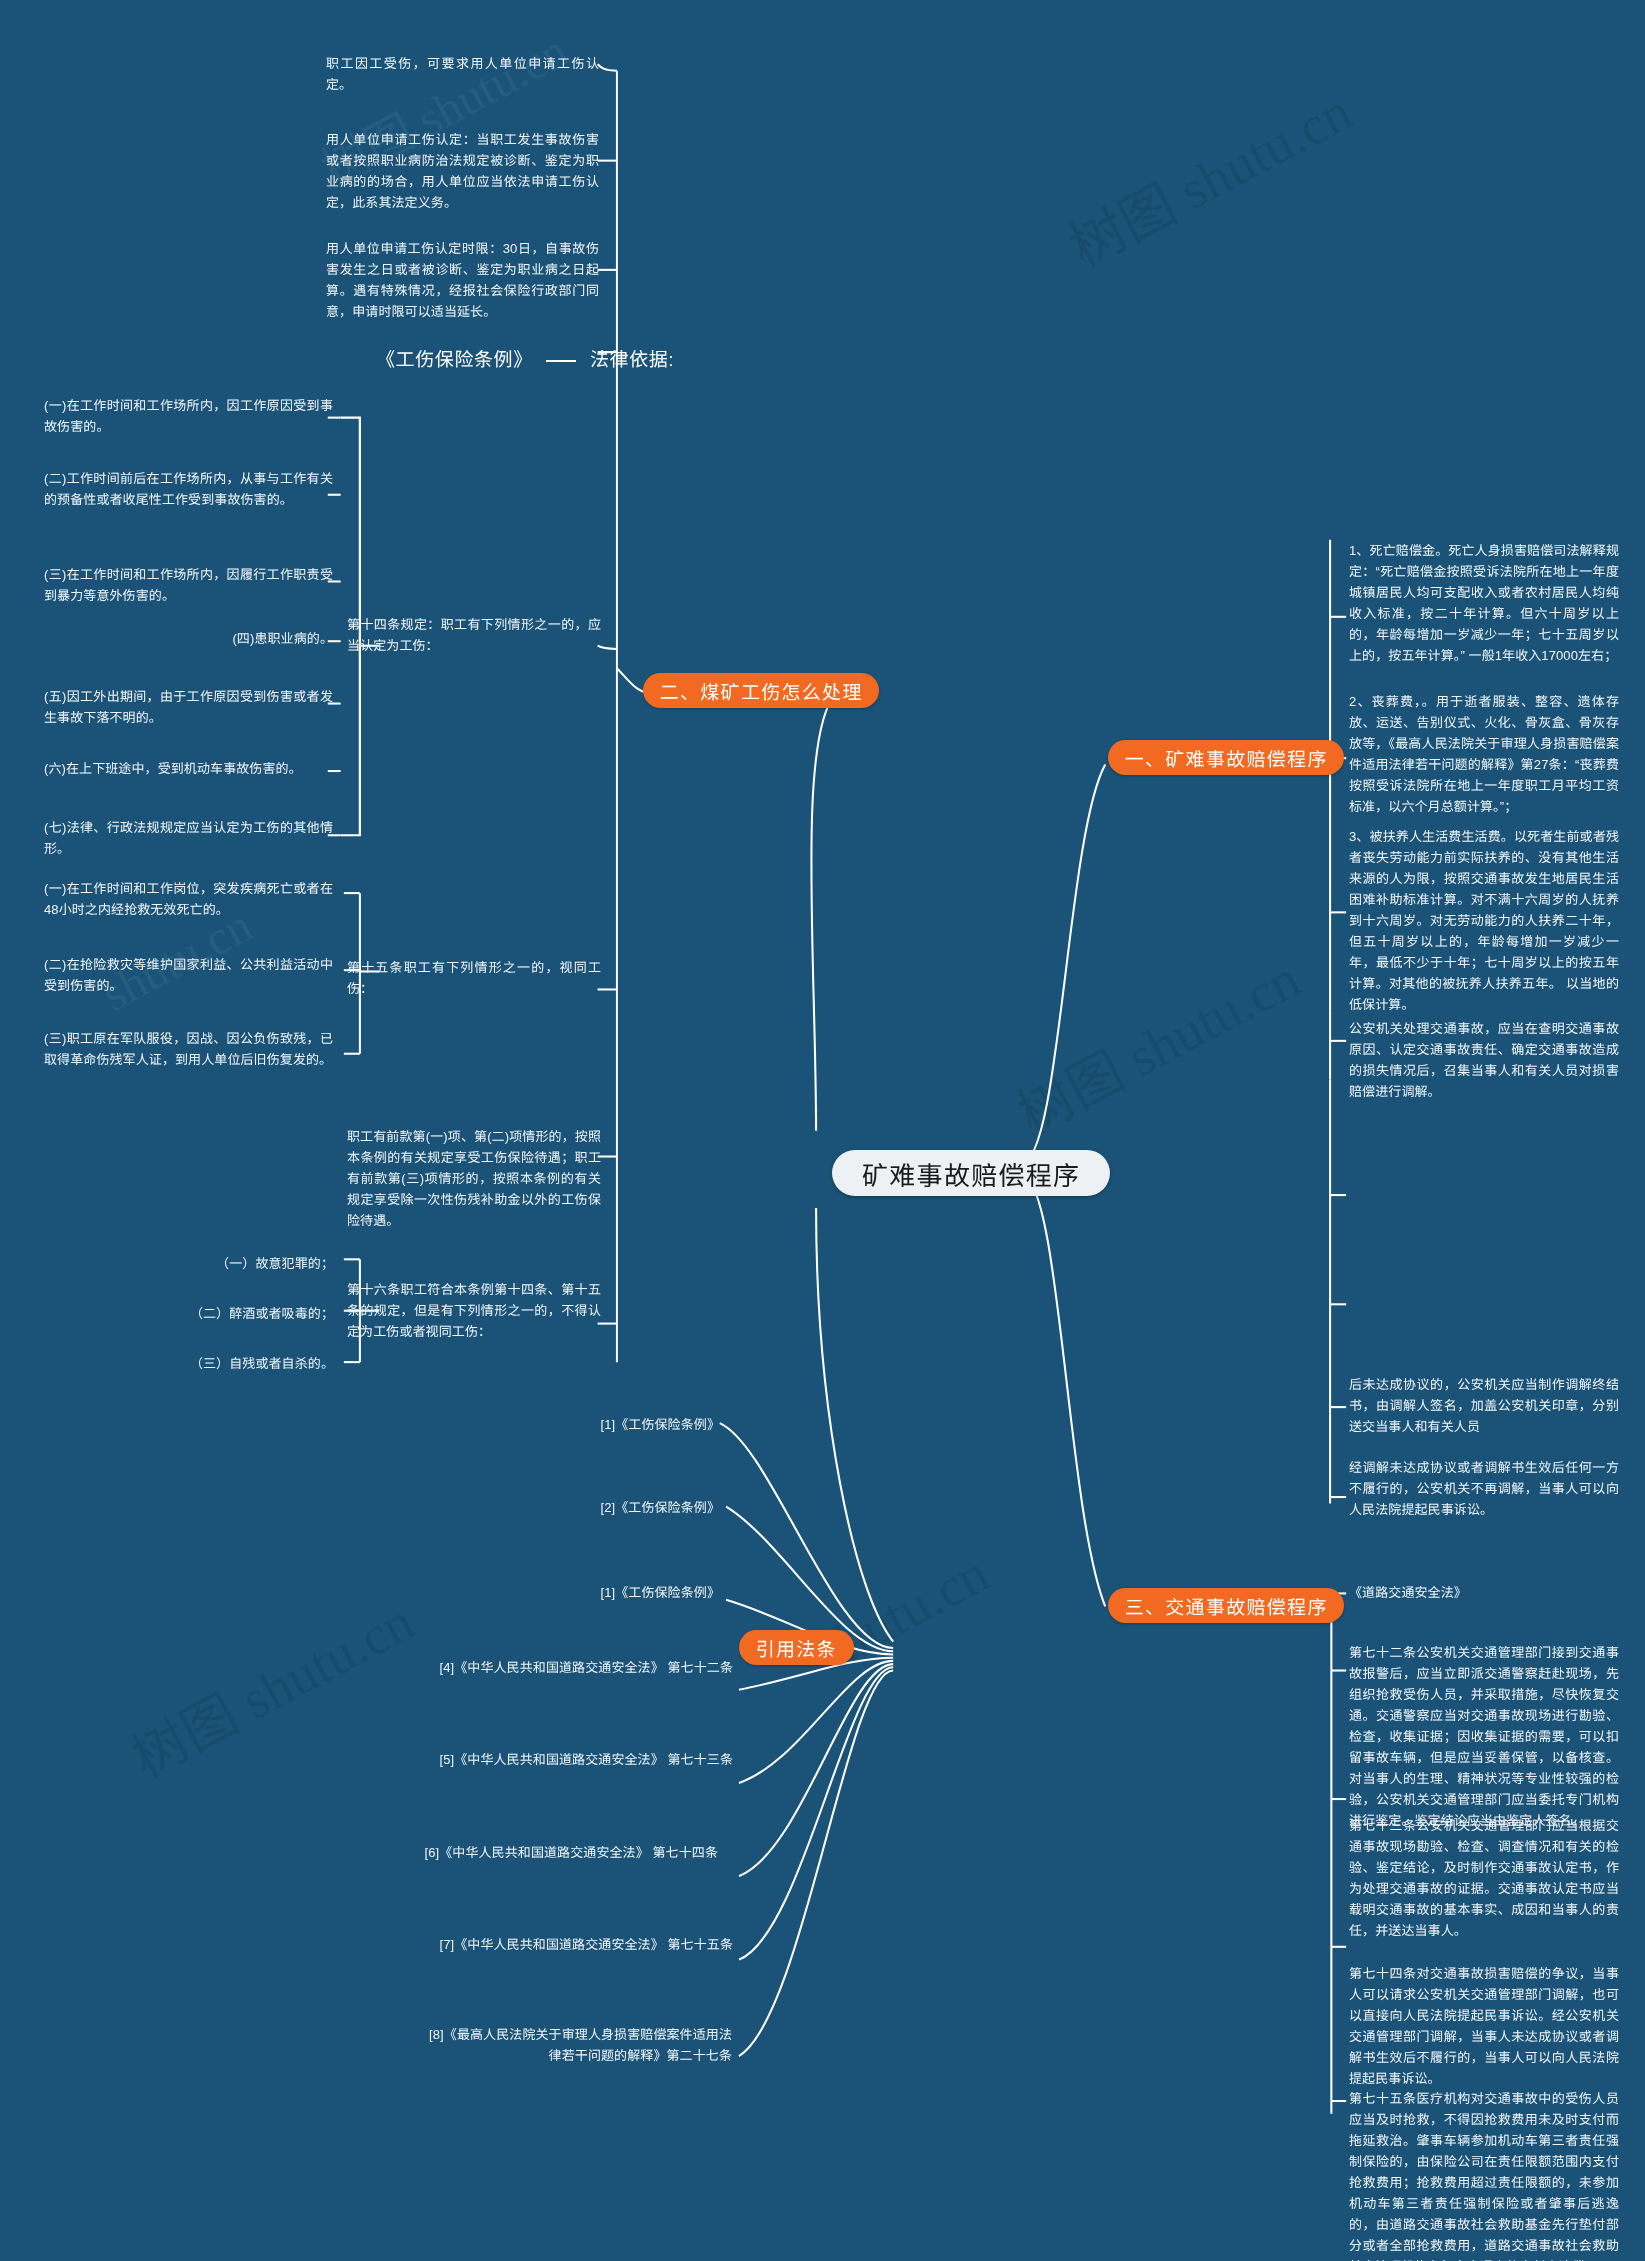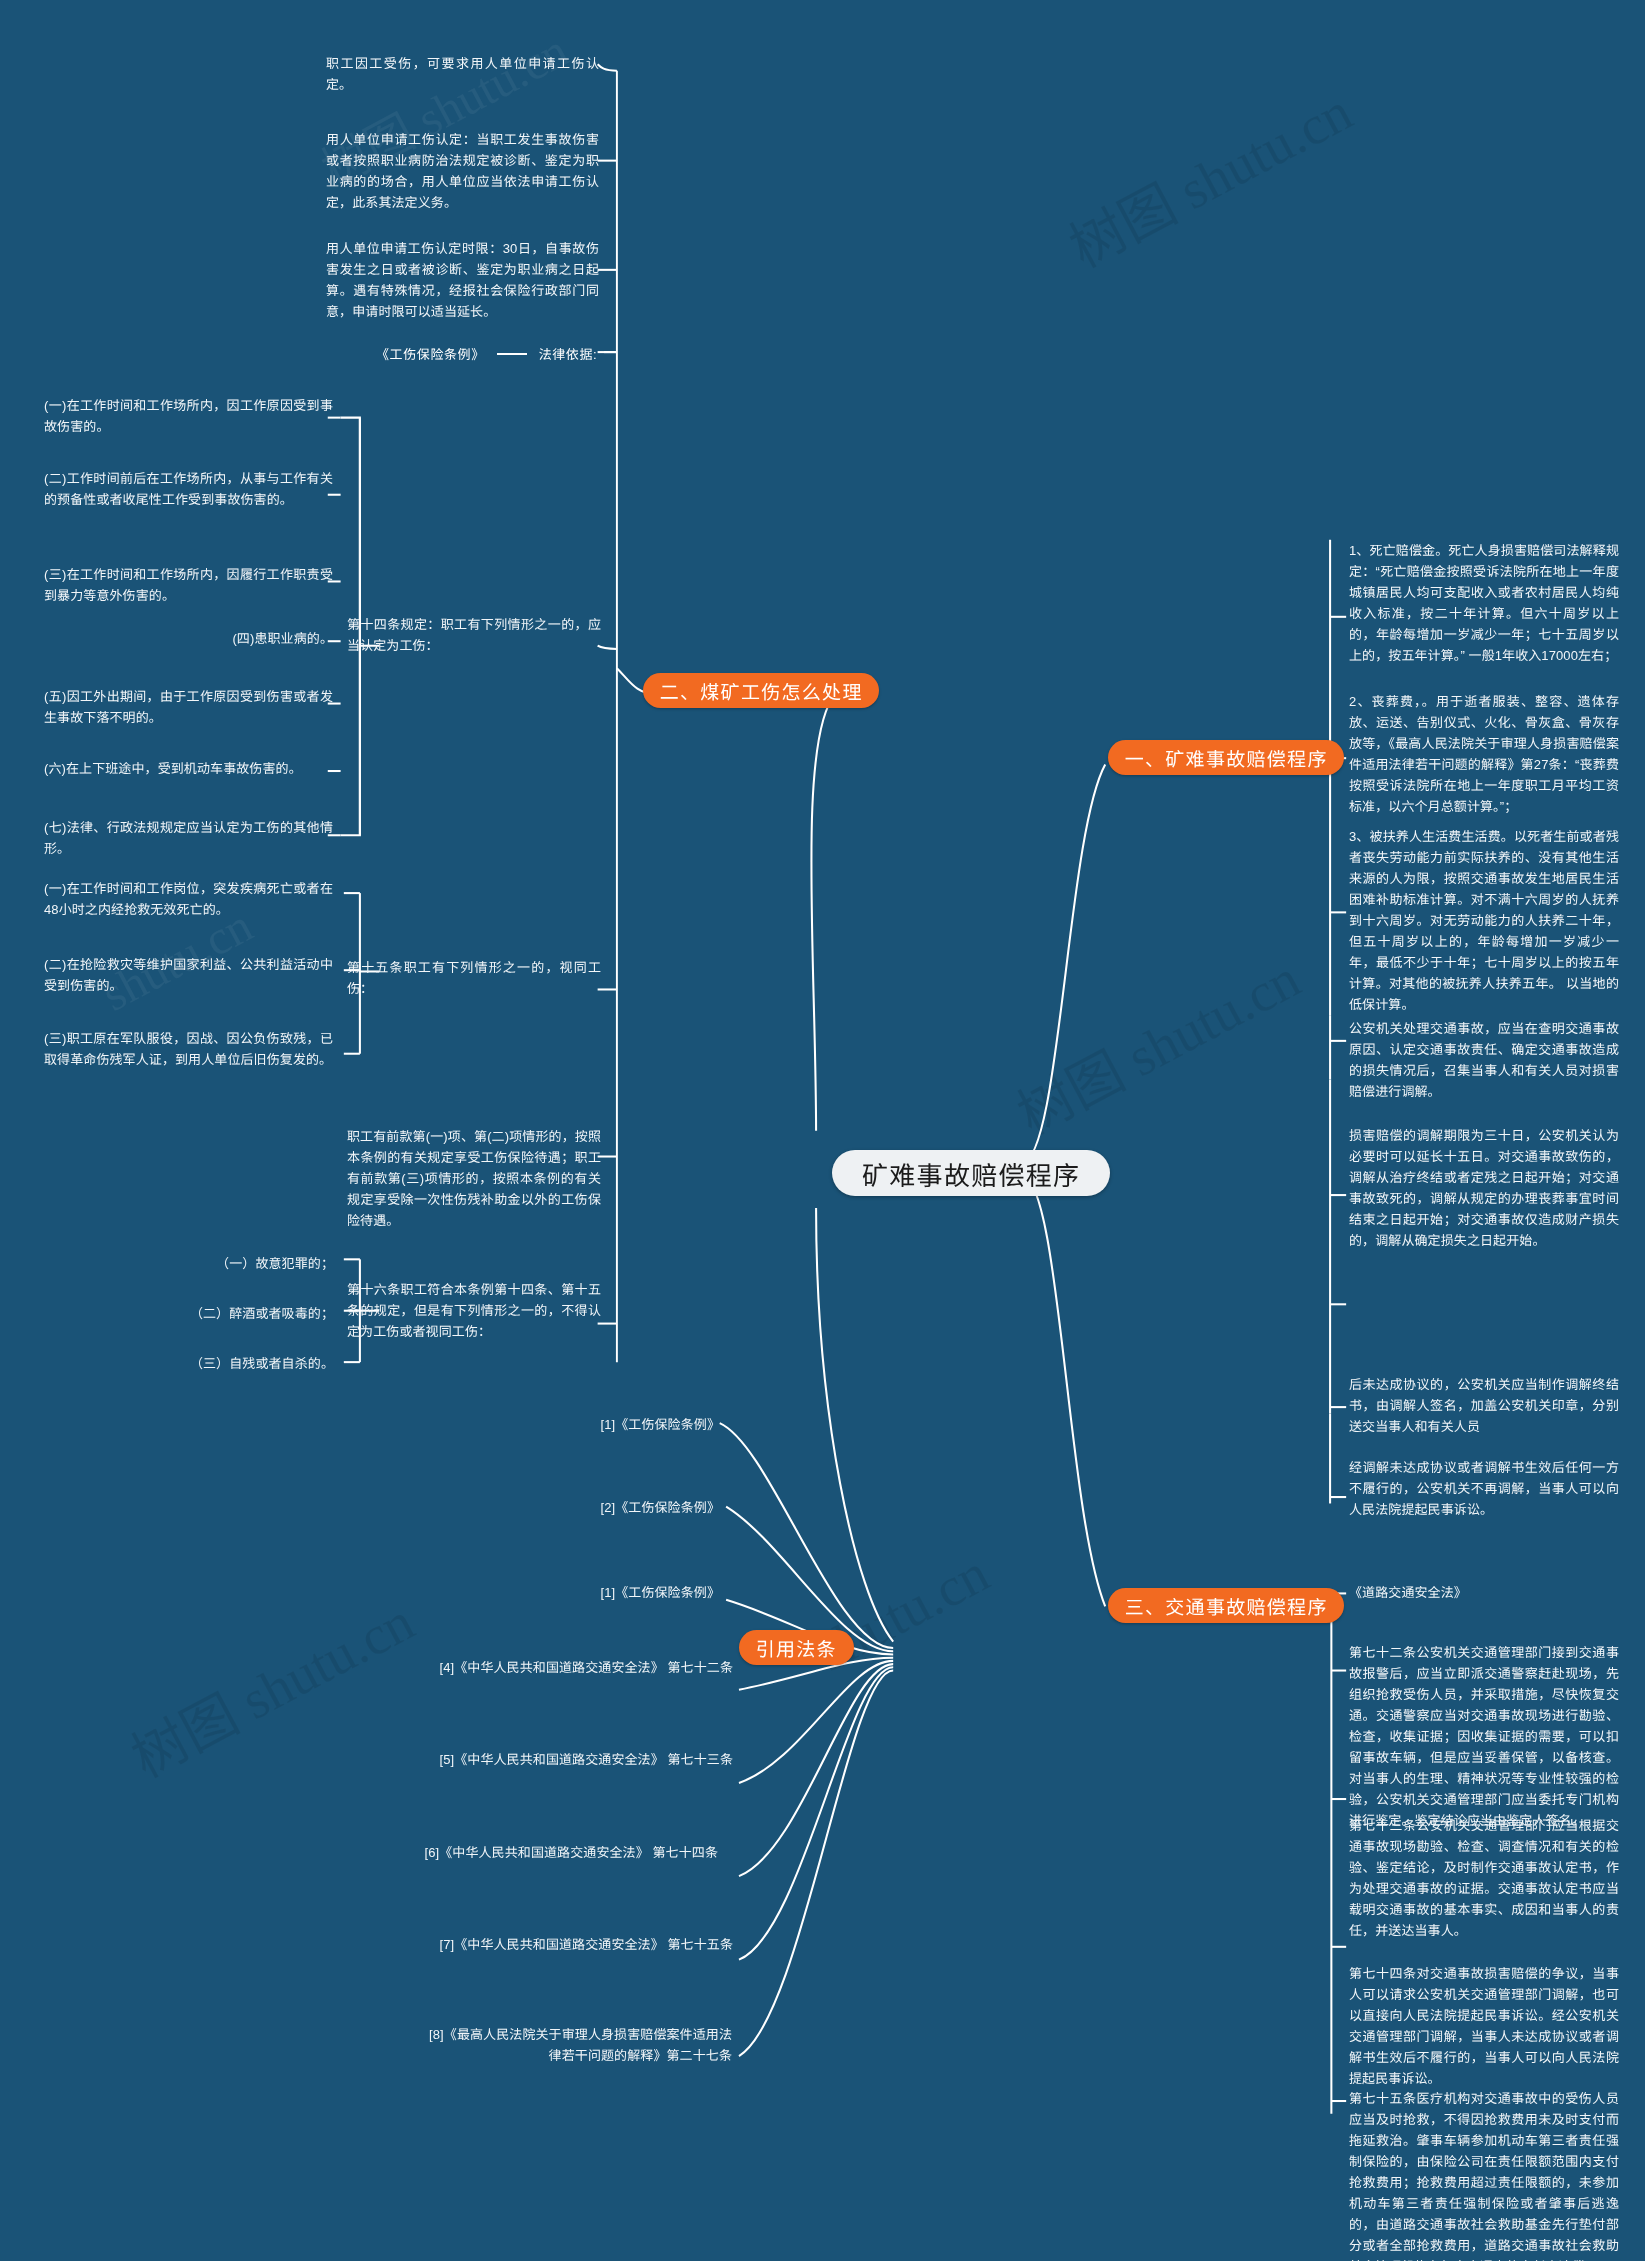--- a/index.html
+++ b/index.html
@@ -49,7 +49,7 @@
   }
   .basis{
     position:absolute;
-    font-size:13px;
+    font-size:19px;
     color:#ffffff;
     white-space:nowrap;
     letter-spacing:0.6px;

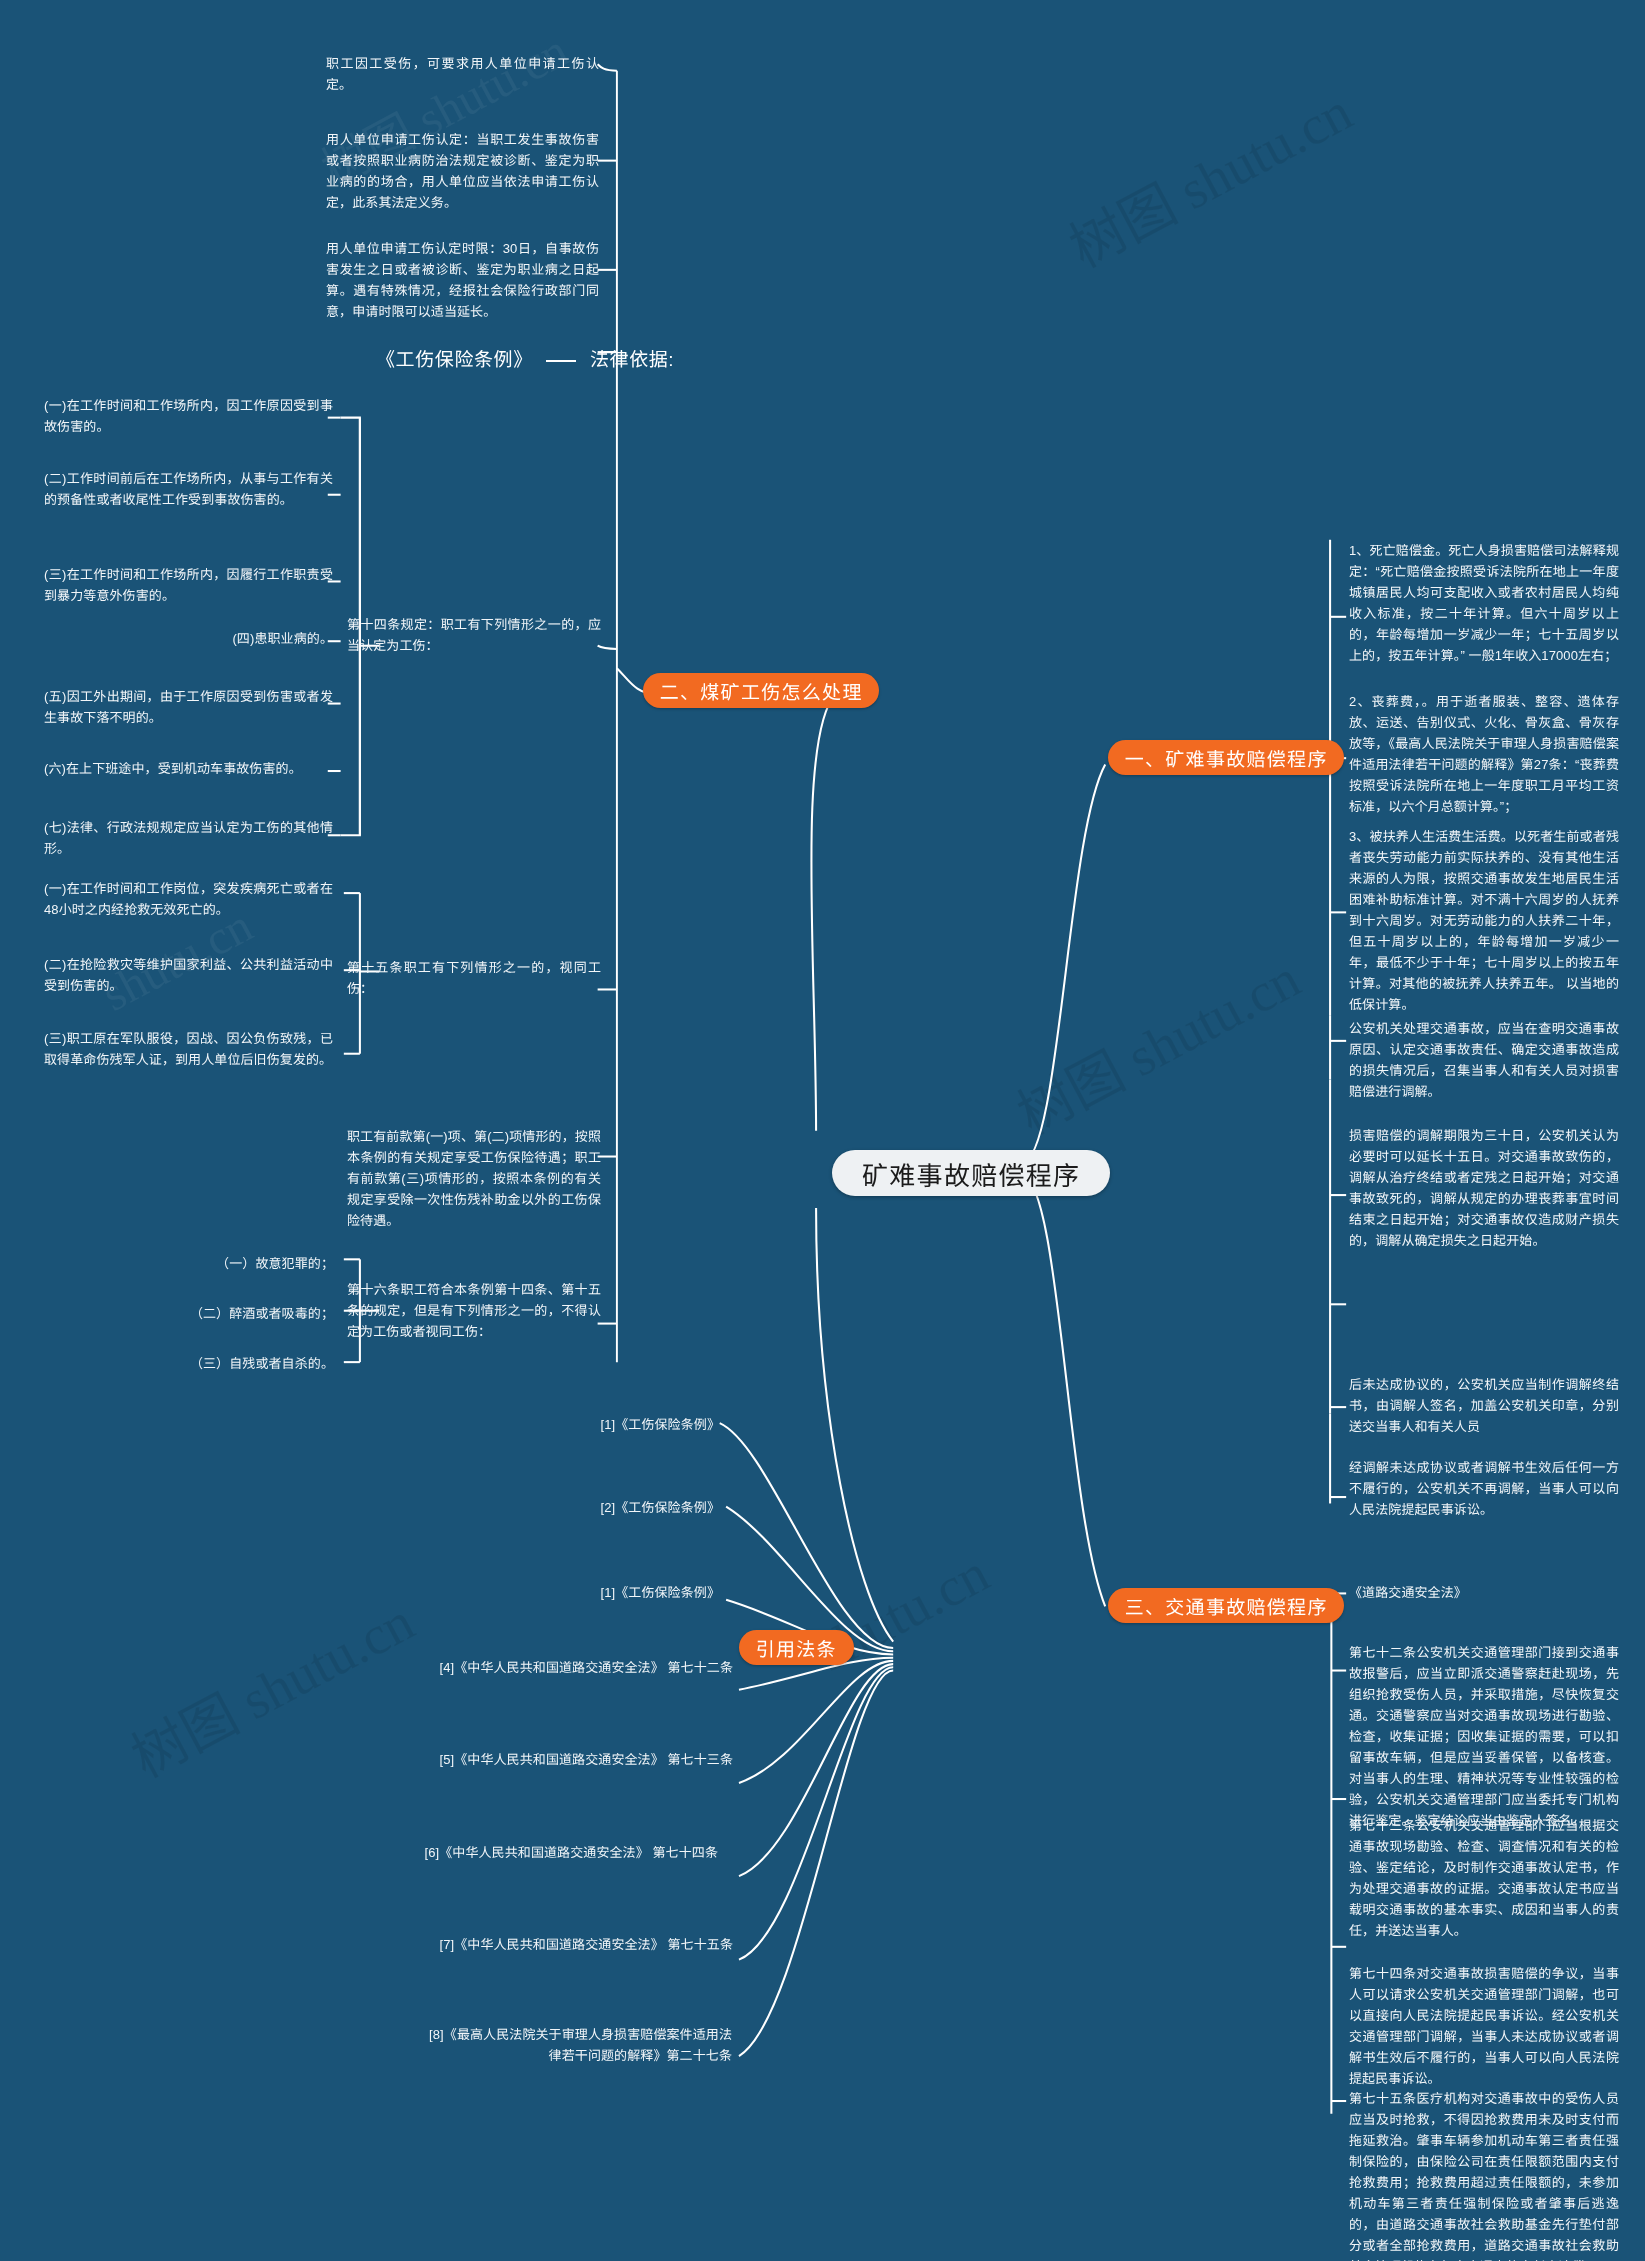--- a/index.html
+++ b/index.html
@@ -225,7 +225,6 @@
   <div class="node leaf" style="left:1349px;top:691px;width:270px;">2、丧葬费，。用于逝者服装、整容、遗体存放、运送、告别仪式、火化、骨灰盒、骨灰存放等，《最高人民法院关于审理人身损害赔偿案件适用法律若干问题的解释》第27条：“丧葬费按照受诉法院所在地上一年度职工月平均工资标准，以六个月总额计算。”；</div>
   <div class="node leaf" style="left:1349px;top:826px;width:270px;">3、被扶养人生活费生活费。以死者生前或者残者丧失劳动能力前实际扶养的、没有其他生活来源的人为限，按照交通事故发生地居民生活困难补助标准计算。对不满十六周岁的人抚养到十六周岁。对无劳动能力的人扶养二十年，但五十周岁以上的，年龄每增加一岁减少一年，最低不少于十年；七十周岁以上的按五年计算。对其他的被抚养人扶养五年。 以当地的低保计算。</div>
   <div class="node leaf" style="left:1349px;top:1018px;width:270px;">公安机关处理交通事故，应当在查明交通事故原因、认定交通事故责任、确定交通事故造成的损失情况后，召集当事人和有关人员对损害赔偿进行调解。</div>
-  <div class="node leaf" style="left:1349px;top:1125px;width:270px;">损害赔偿的调解期限为三十日，公安机关认为必要时可以延长十五日。对交通事故致伤的，调解从治疗终结或者定残之日起开始；对交通事故致死的，调解从规定的办理丧葬事宜时间结束之日起开始；对交通事故仅造成财产损失的，调解从确定损失之日起开始。</div>
   <div class="node leaf" style="left:1349px;top:1374px;width:270px;">后未达成协议的，公安机关应当制作调解终结书，由调解人签名，加盖公安机关印章，分别送交当事人和有关人员</div>
   <div class="node leaf" style="left:1349px;top:1457px;width:270px;">经调解未达成协议或者调解书生效后任何一方不履行的，公安机关不再调解，当事人可以向人民法院提起民事诉讼。</div>
 

